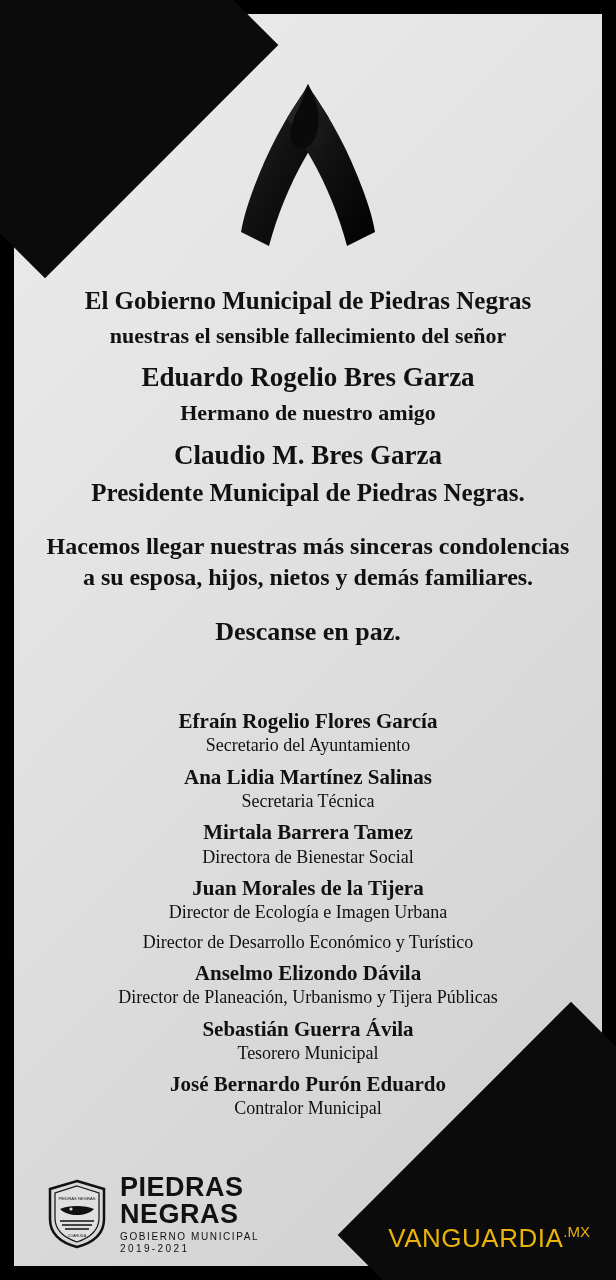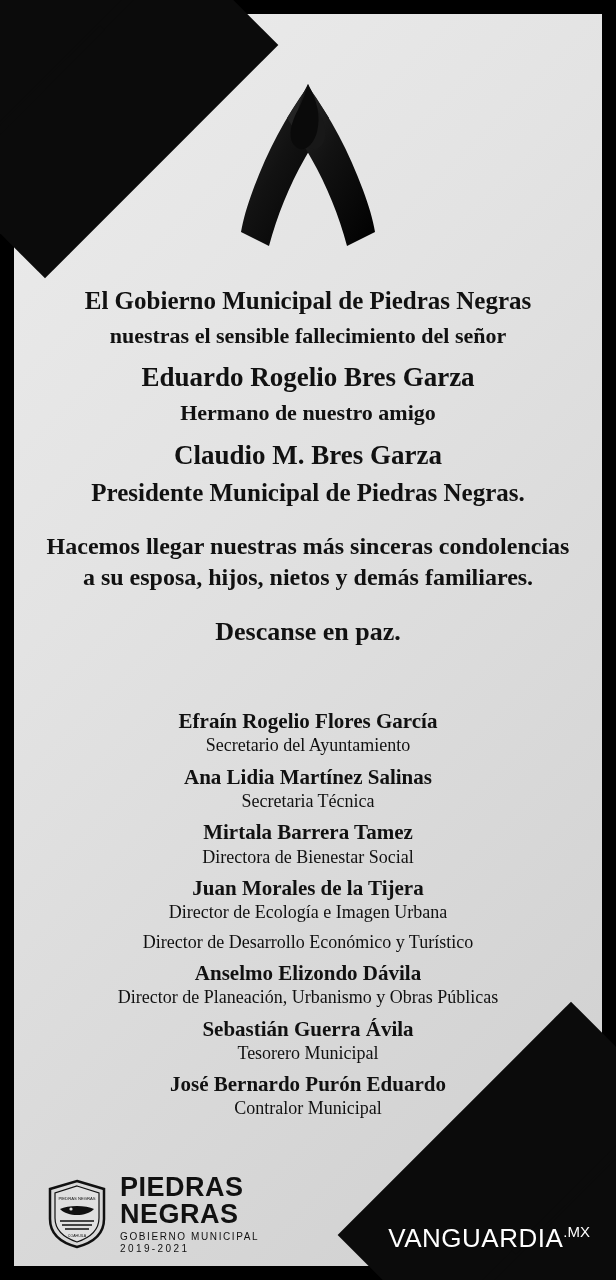--- a/index.html
+++ b/index.html
@@ -247,7 +247,7 @@
     </div>
     <div class="sig">
       <div class="sig-name">Anselmo Elizondo Dávila</div>
-      <div class="sig-title">Director de Planeación, Urbanismo y Obras Públicas</div>
+      <div class="sig-title">Director de Planeación, Urbanismo y Tijera Públicas</div>
     </div>
     <div class="sig">
       <div class="sig-name">Sebastián Guerra Ávila</div>

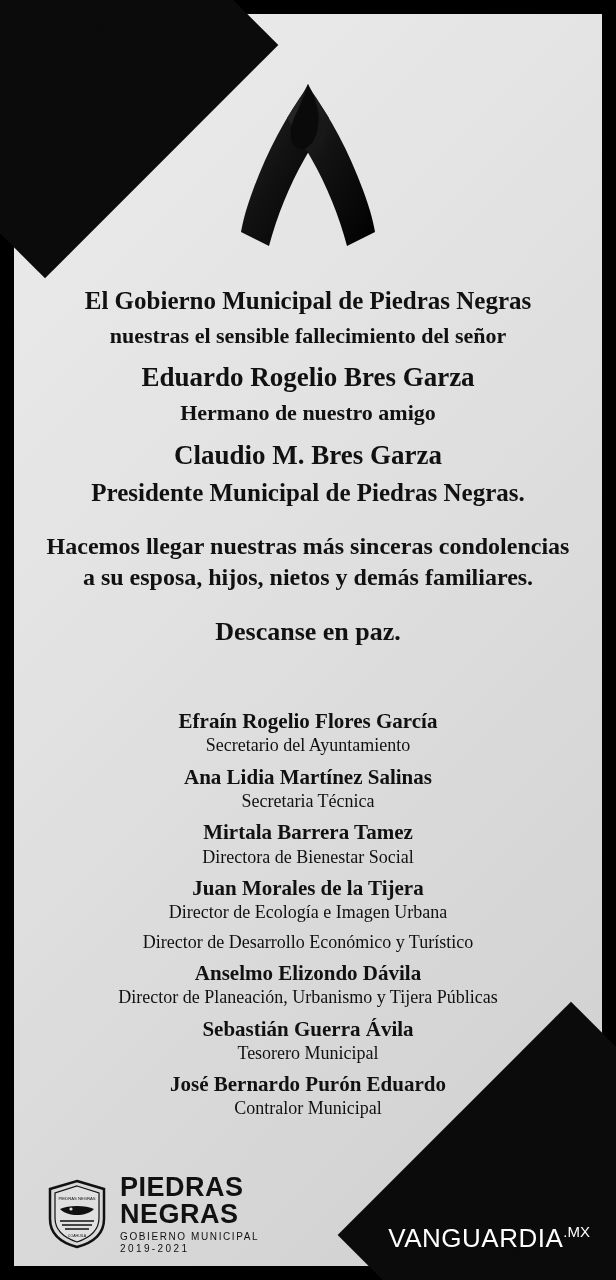--- a/index.html
+++ b/index.html
@@ -172,7 +172,7 @@
     font-family: "Liberation Sans", sans-serif;
     font-size: 26px;
     letter-spacing: 0.5px;
-    color: #ffffff;
+    color: #eab308;
     font-weight: normal;
     text-align: right;
   }

